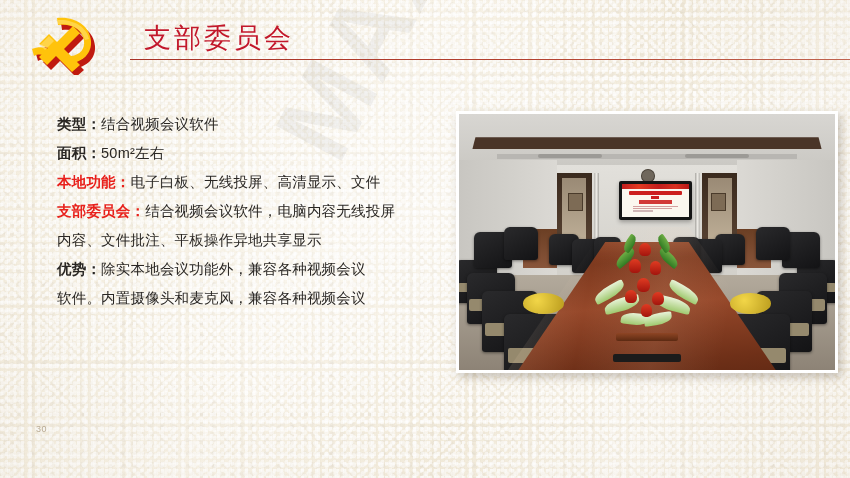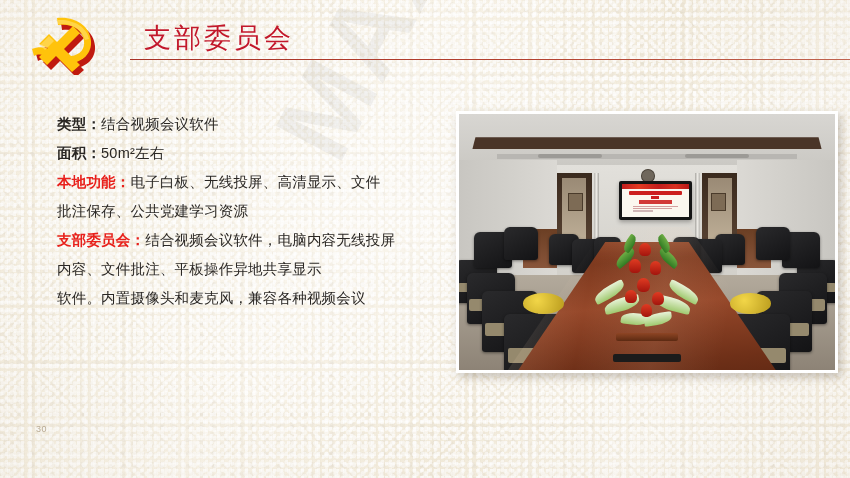--- a/index.html
+++ b/index.html
@@ -214,7 +214,6 @@
     <div class="line"><span class="lbl">类型：</span><span>结合视频会议软件</span></div>
     <div class="line"><span class="lbl">面积：</span><span>50m²左右</span></div>
     <div class="line"><span class="lbl-red">本地功能：</span><span>电子白板、无线投屏、高清显示、文件</span></div>
-    <div class="line"><span>批注保存、公共党建学习资源</span></div>
     <div class="line"><span class="lbl-red">支部委员会：</span><span>结合视频会议软件，电脑内容无线投屏</span></div>
     <div class="line"><span>内容、文件批注、平板操作异地共享显示</span></div>
     <div class="line"><span>软件。内置摄像头和麦克风，兼容各种视频会议</span></div>

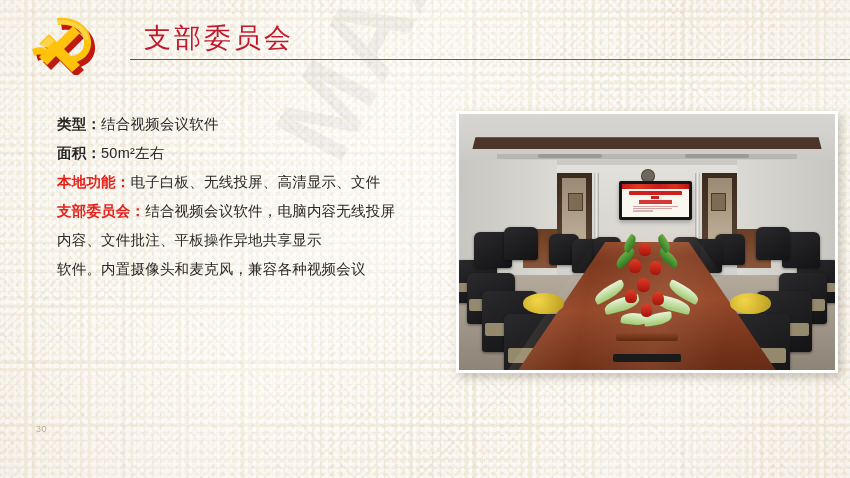--- a/index.html
+++ b/index.html
@@ -216,6 +216,7 @@
     <div class="line"><span class="lbl-red">本地功能：</span><span>电子白板、无线投屏、高清显示、文件</span></div>
     <div class="line"><span class="lbl-red">支部委员会：</span><span>结合视频会议软件，电脑内容无线投屏</span></div>
     <div class="line"><span>内容、文件批注、平板操作异地共享显示</span></div>
+    <div class="line"><span class="lbl">优势：</span><span>除实本地会议功能外，兼容各种视频会议</span></div>
     <div class="line"><span>软件。内置摄像头和麦克风，兼容各种视频会议</span></div>
   </div>
 

